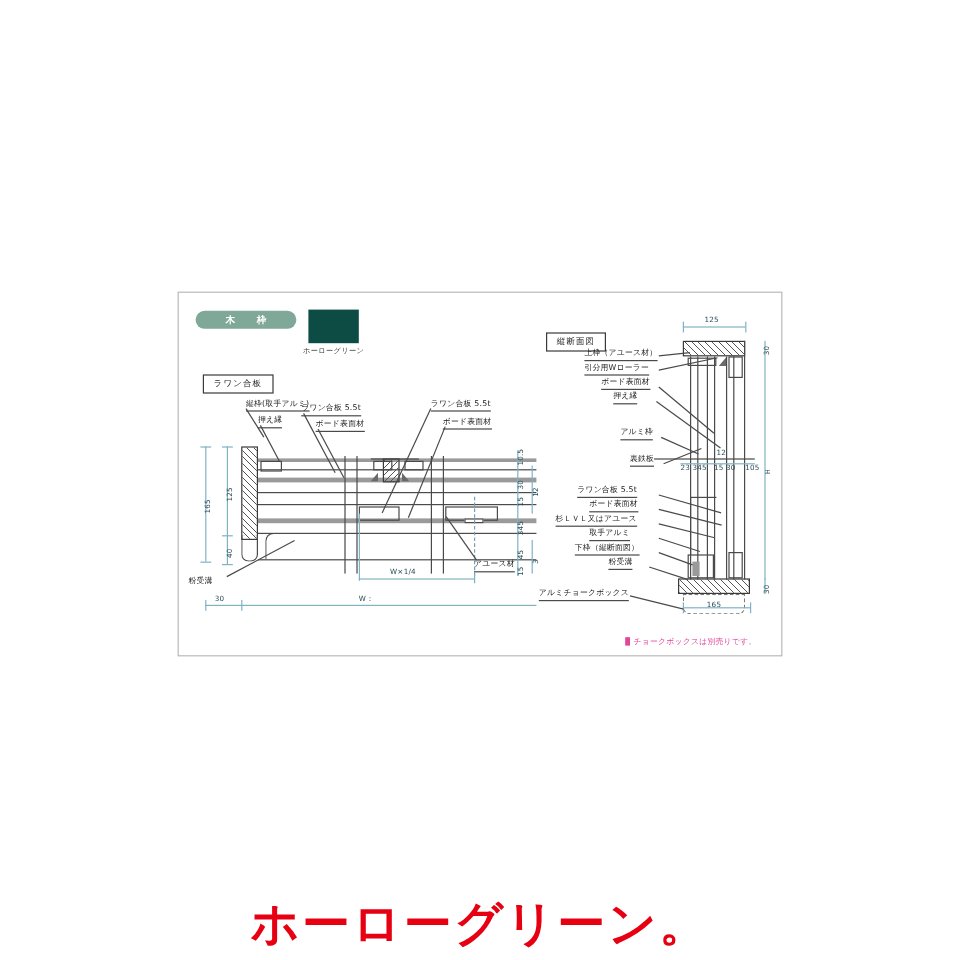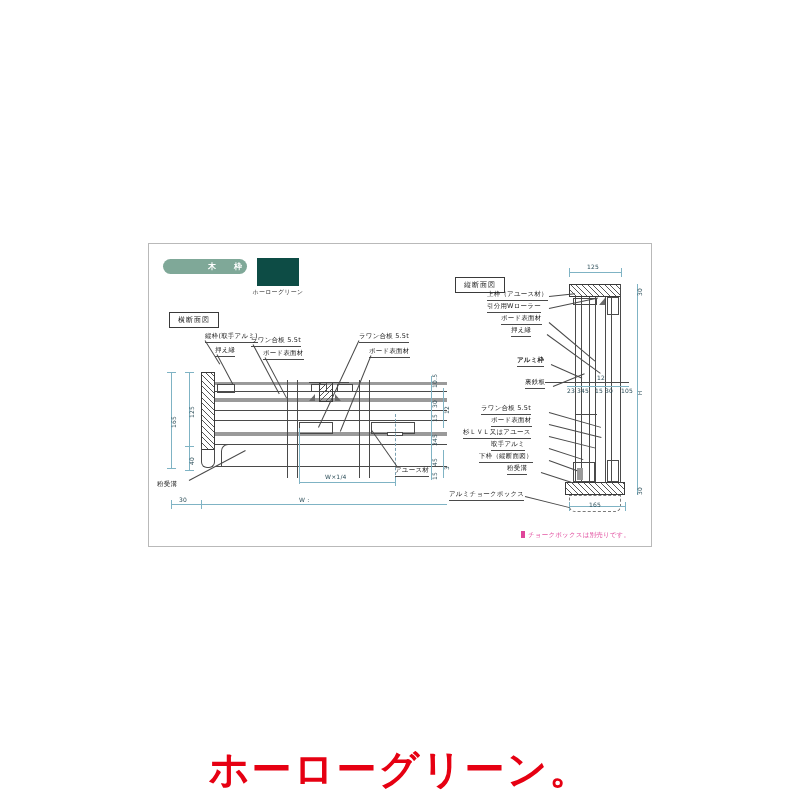--- a/index.html
+++ b/index.html
@@ -38,7 +38,7 @@
     color: #ffffff;
     font-size: 8px;
     letter-spacing: 5px;
-    text-align: right;
+    text-align: center;
     line-height: 15px;
     text-indent: 5px;
     font-weight: bold;

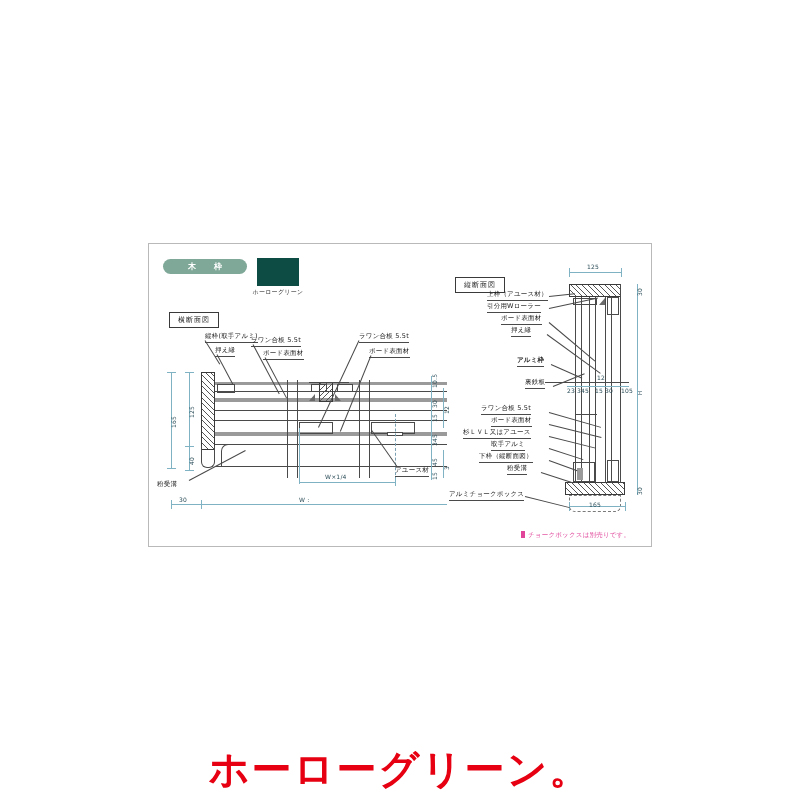--- a/index.html
+++ b/index.html
@@ -162,7 +162,7 @@
   <div class="abs" id="swatch-box"></div>
   <div class="abs" id="swatch-label">ホーローグリーン</div>
 
-  <div class="abs sec-title" id="sec-cross">横断面図</div>
+  <div class="abs sec-title" id="sec-cross">ラワン合板</div>
   <div class="abs sec-title" id="sec-long">縦断面図</div>
 
   <div class="abs" style="left:10px; top:110px; width:290px; height:170px;">

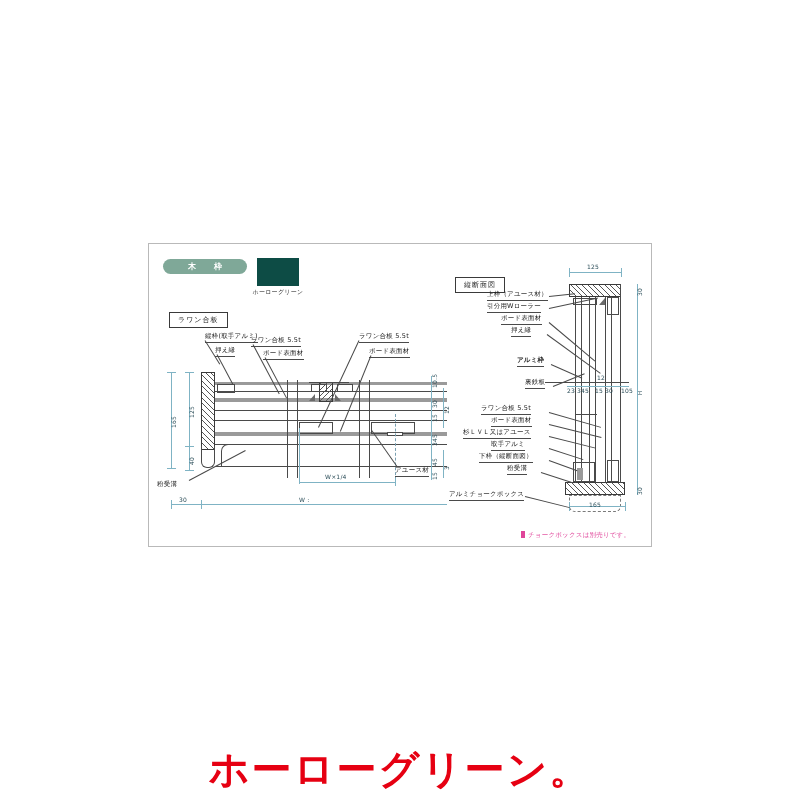--- a/index.html
+++ b/index.html
@@ -354,7 +354,7 @@
     <div class="abs callout" style="left:62px; top:62px;">押え縁</div>
     <div class="abs lead" style="left:98px; top:70px; width:66px; transform:rotate(36deg);"></div>
 
-    <div class="abs callout" style="left:68px; top:92px;font-weight:bold;">アルミ枠</div>
+    <div class="abs callout" style="left:68px; top:92px;">アルミ枠</div>
     <div class="abs lead" style="left:102px; top:100px; width:34px; transform:rotate(24deg);"></div>
 
     <div class="abs callout" style="left:76px; top:114px;">裏鉄板</div>

